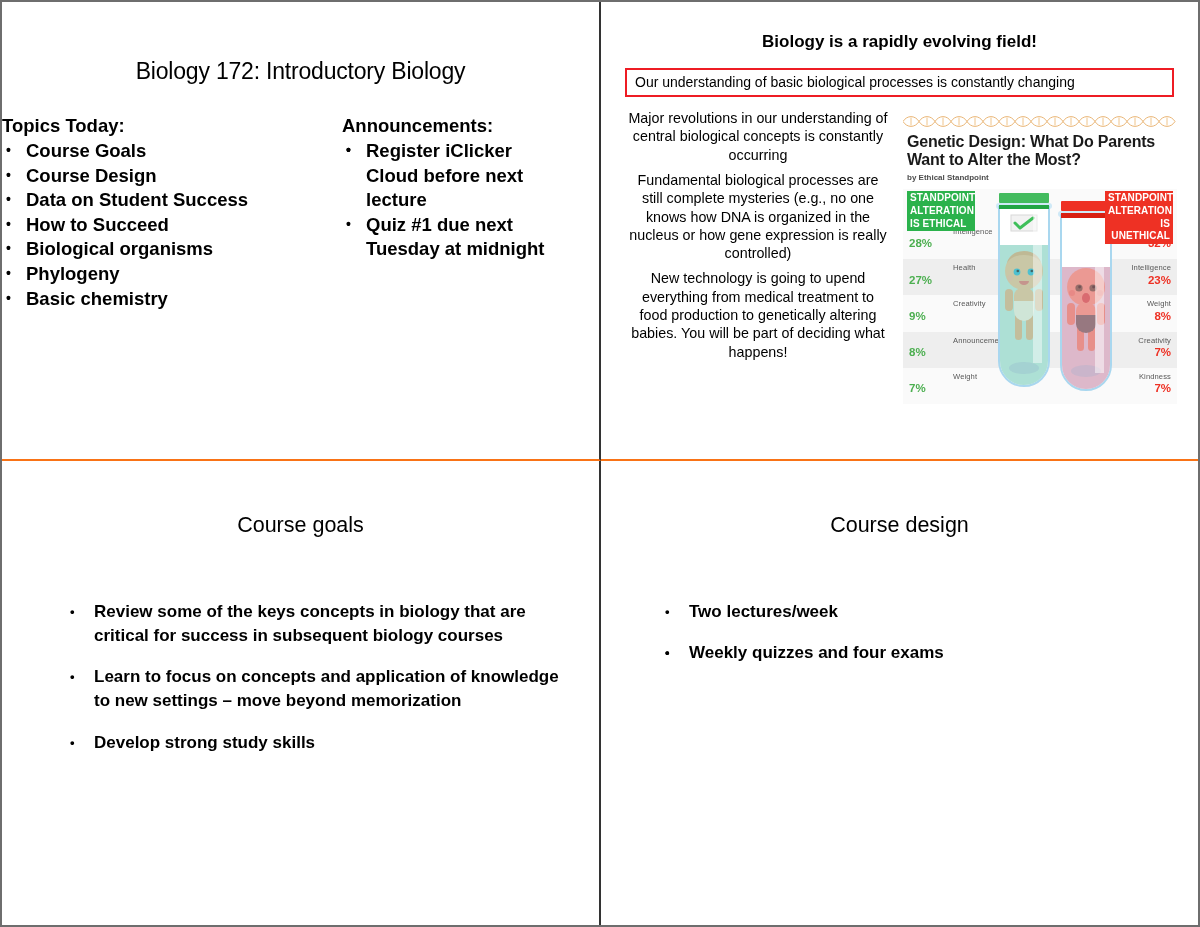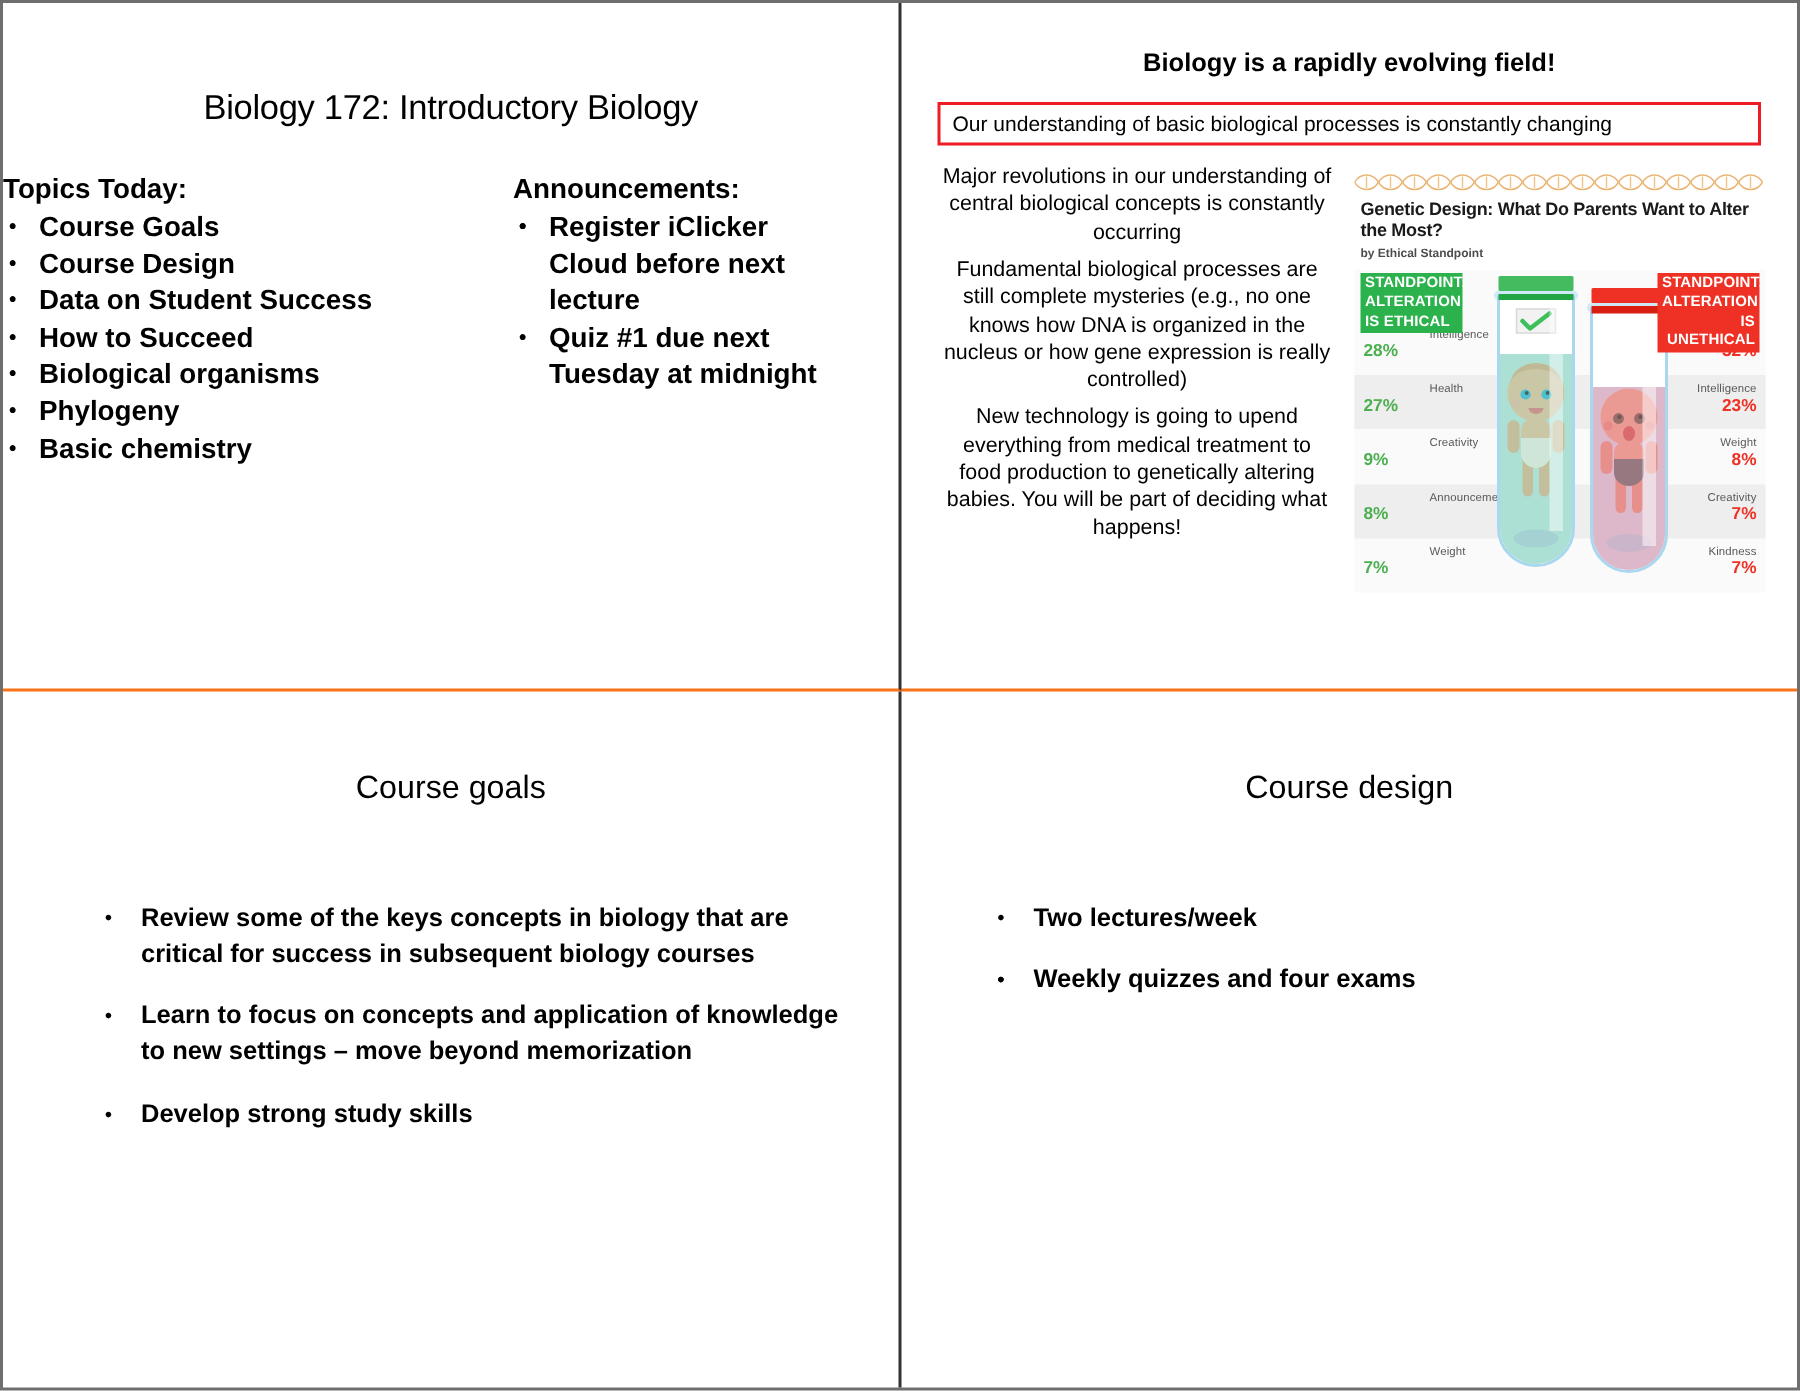--- a/index.html
+++ b/index.html
@@ -127,7 +127,7 @@
     display: block;
   }
   .ig-head {
-    font-size: 12px;
+    font-size: 16px;
     font-weight: bold;
     line-height: 1.12;
     margin: 5px 0 0 4px;

